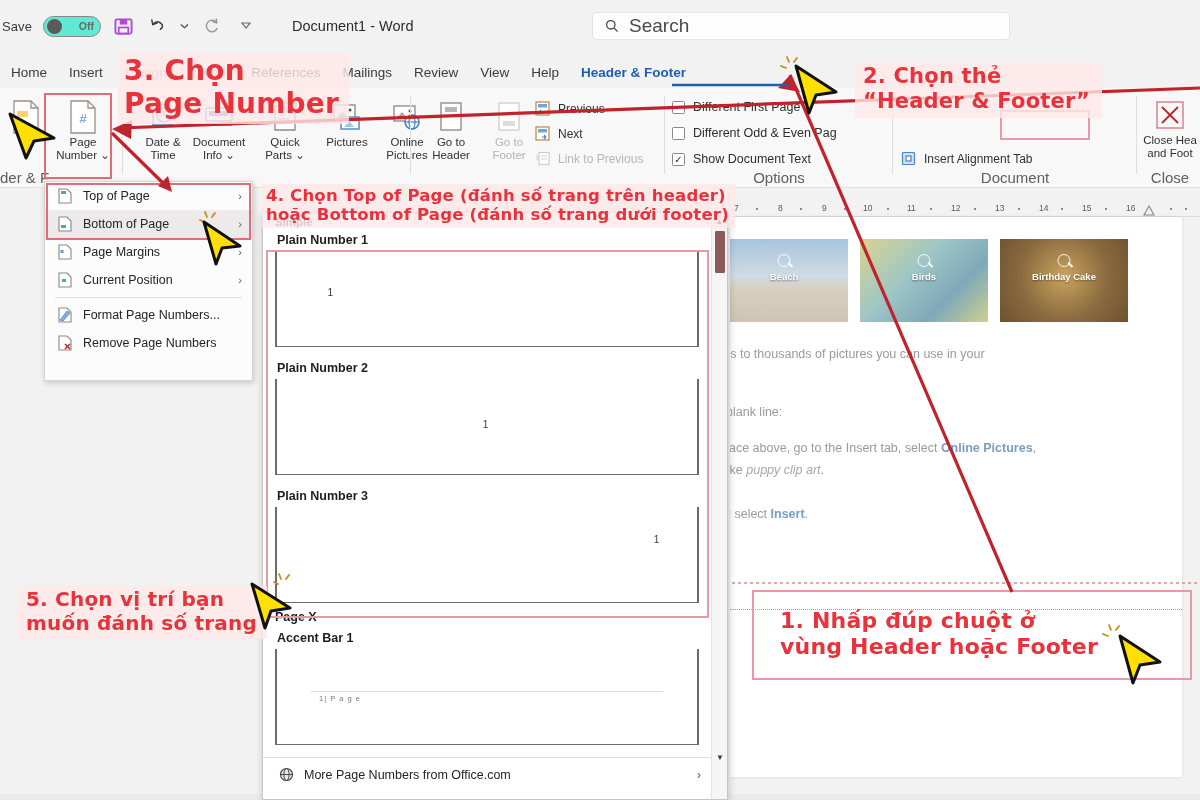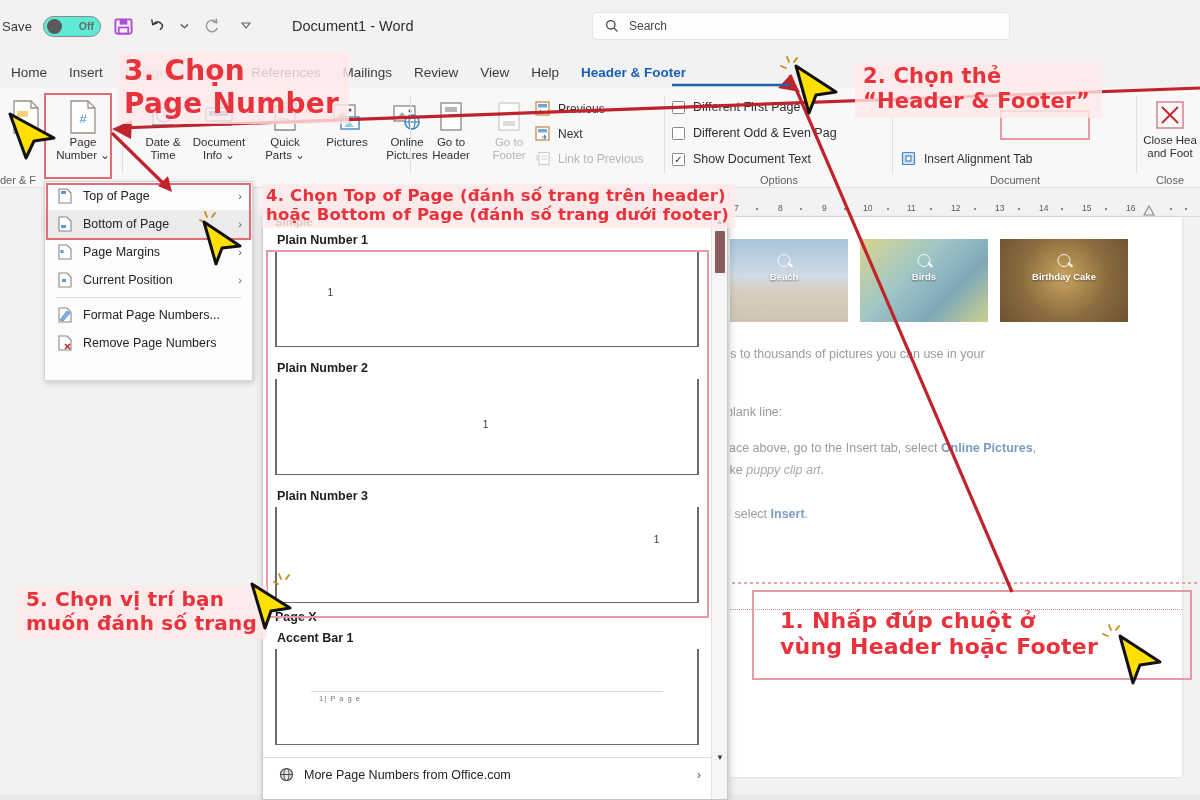--- a/index.html
+++ b/index.html
@@ -34,7 +34,7 @@
     background:#fdfdfd; border:1px solid #e6e4e2; border-radius:4px;
     display:flex; align-items:center; padding-left:12px; gap:10px;
   }
-  .search-ph { font-size:12px; color:#4a4948; }
+  .search-ph { font-size:19px; color:#4a4948; }
 
   
   .tabstrip {

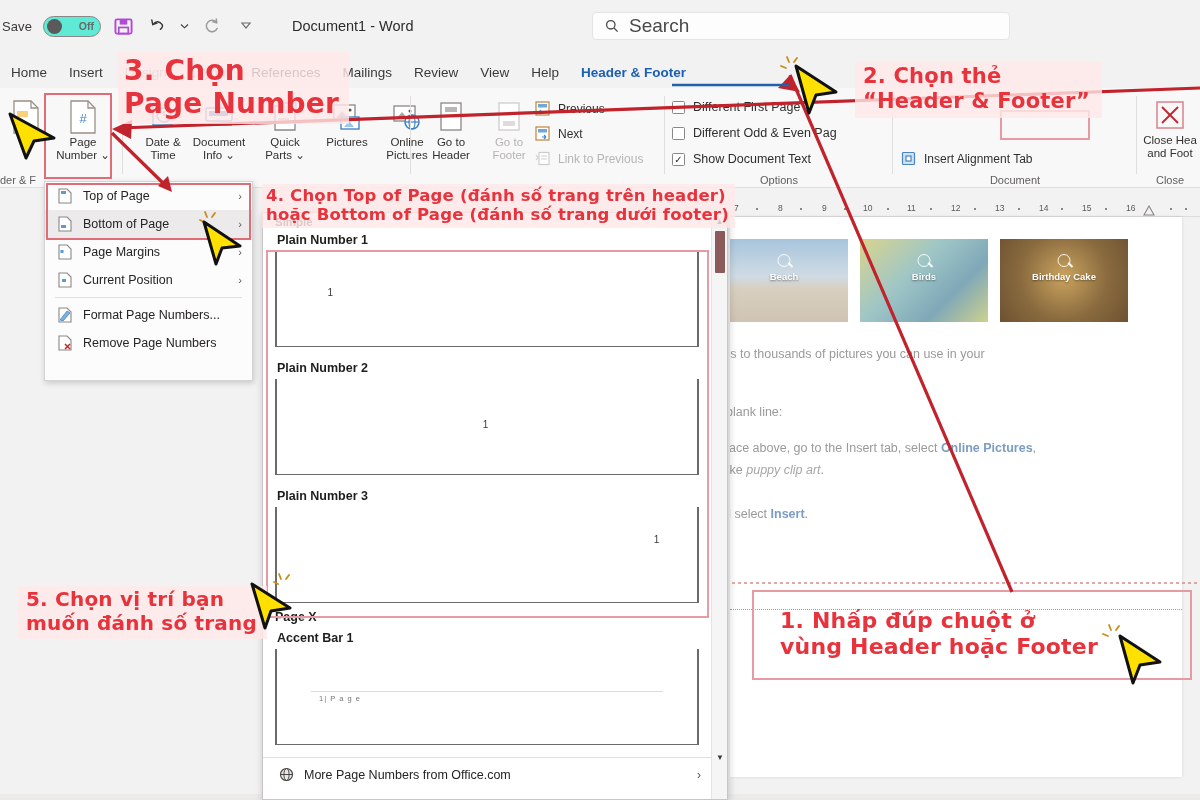--- a/index.html
+++ b/index.html
@@ -56,7 +56,7 @@
   .rgroup { position:absolute; top:0; height:100px; }
   .rgroup .glabel {
     position:absolute; bottom:2px; width:100%; text-align:center;
-    font-size:11px; color:#605e5c;
+    font-size:15px; color:#605e5c;
   }
   .rsep { position:absolute; top:8px; width:1px; height:78px; background:#e1dfdd;}
 

